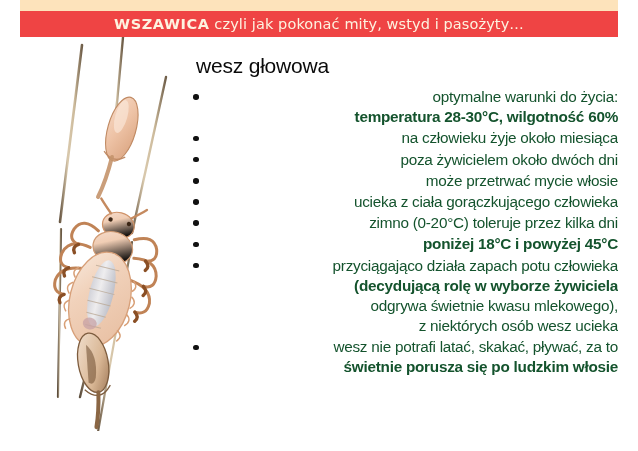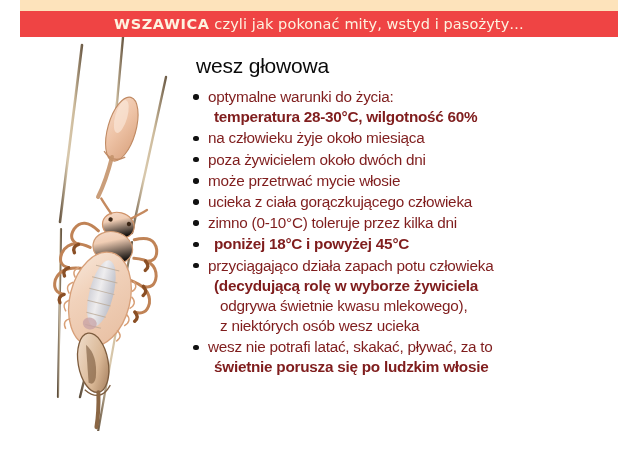--- a/index.html
+++ b/index.html
@@ -117,10 +117,11 @@
     position: relative;
     padding-left: 22px;
     margin-bottom: 1px;
-    color: #7f1d1d;
+    color: #14532d;
     font-size: 15.3px;
     line-height: 1.32;
     letter-spacing: -0.25px;
+    text-align: right;
   }
   .bullet .dot {
     position: absolute;

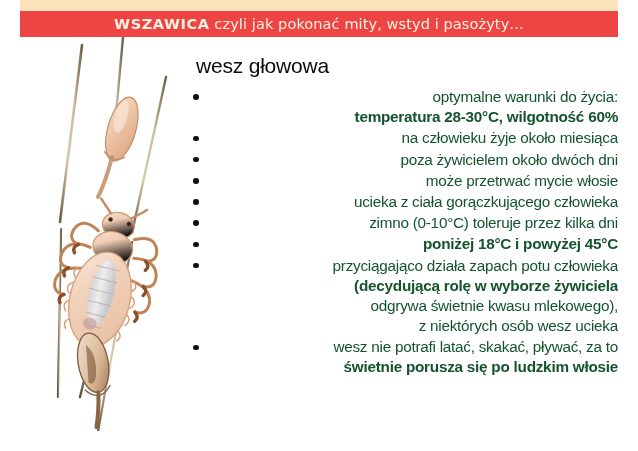--- a/index.html
+++ b/index.html
@@ -297,7 +297,7 @@
         </div>
         <div class="bullet">
           <span class="dot"></span>
-          <span class="line">zimno (0-10°C) toleruje przez kilka dni</span>
+          <span class="line">zimno (0-20°C) toleruje przez kilka dni</span>
         </div>
         <div class="bullet">
           <span class="dot"></span>

